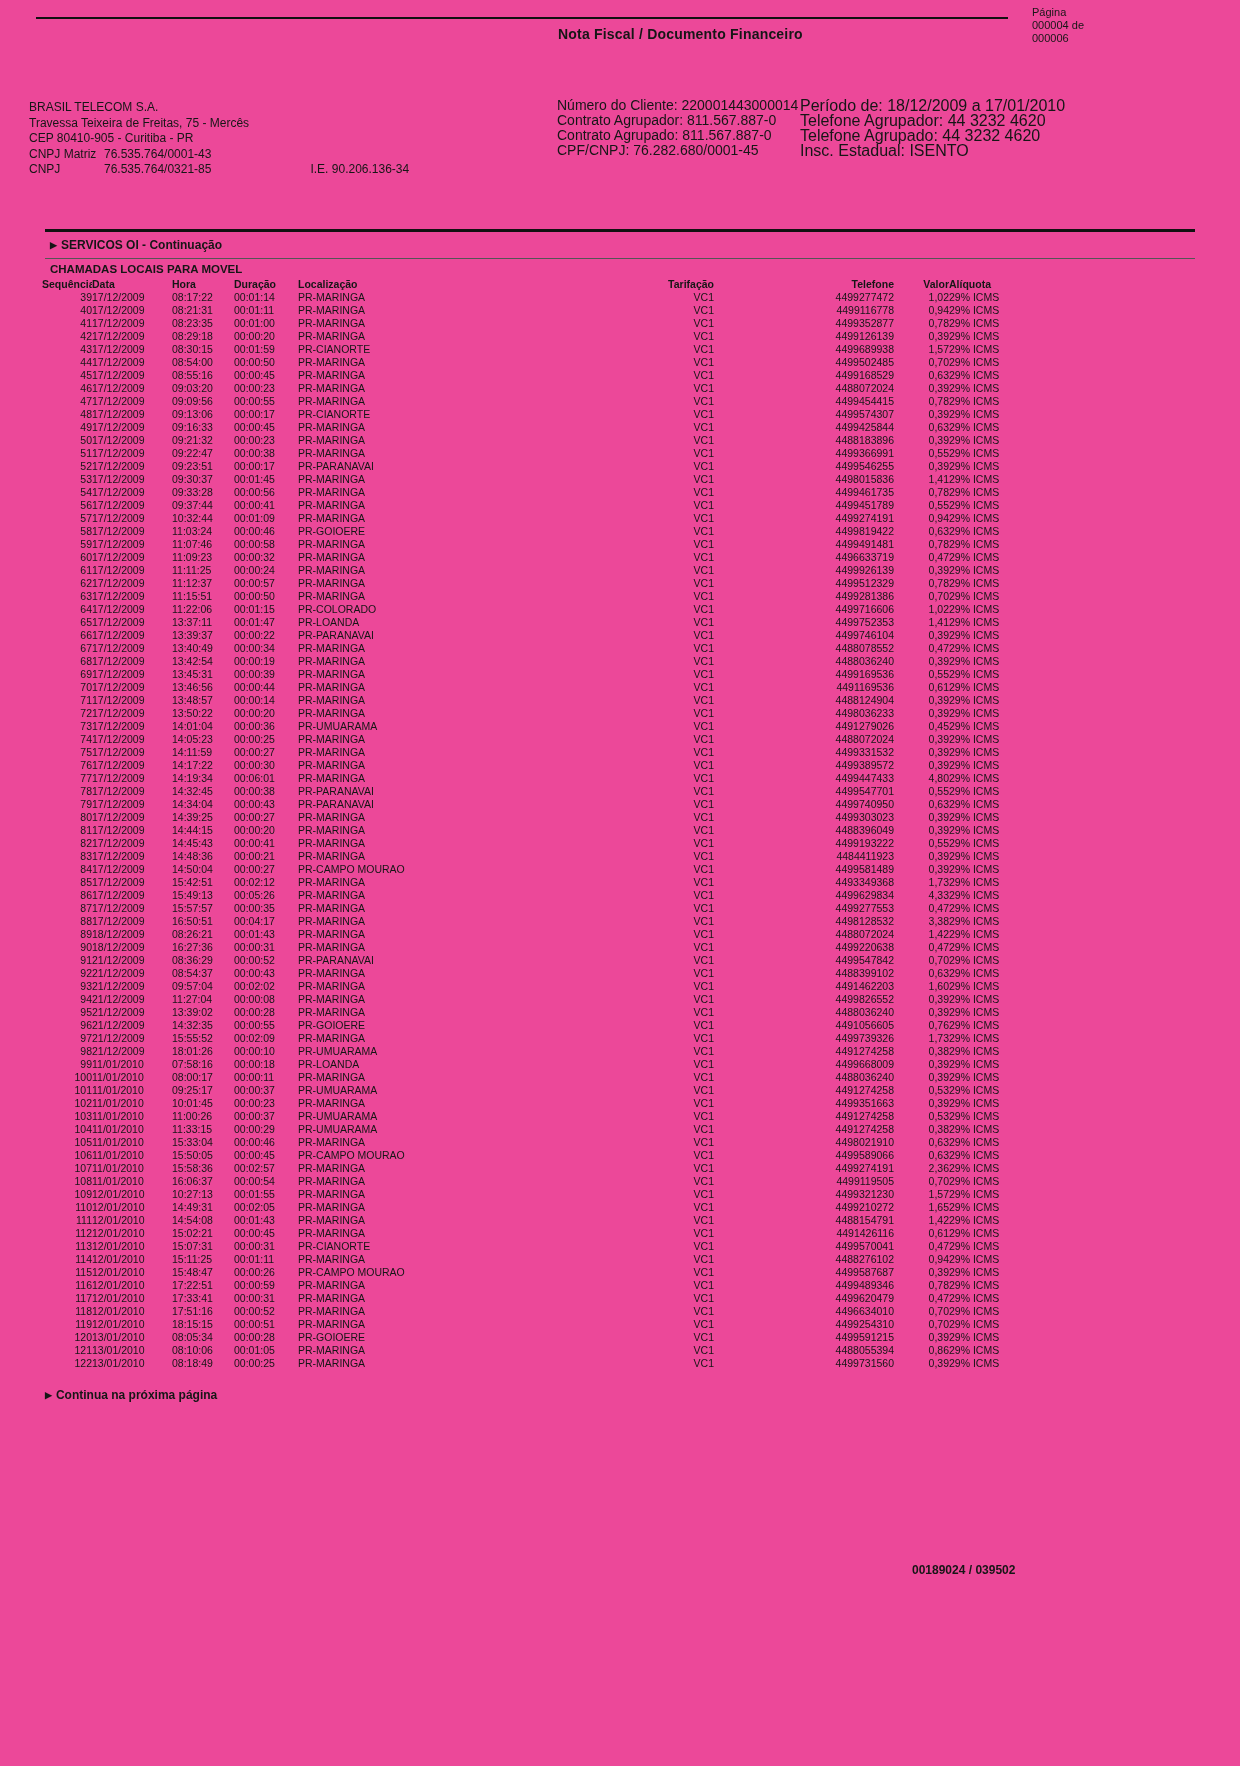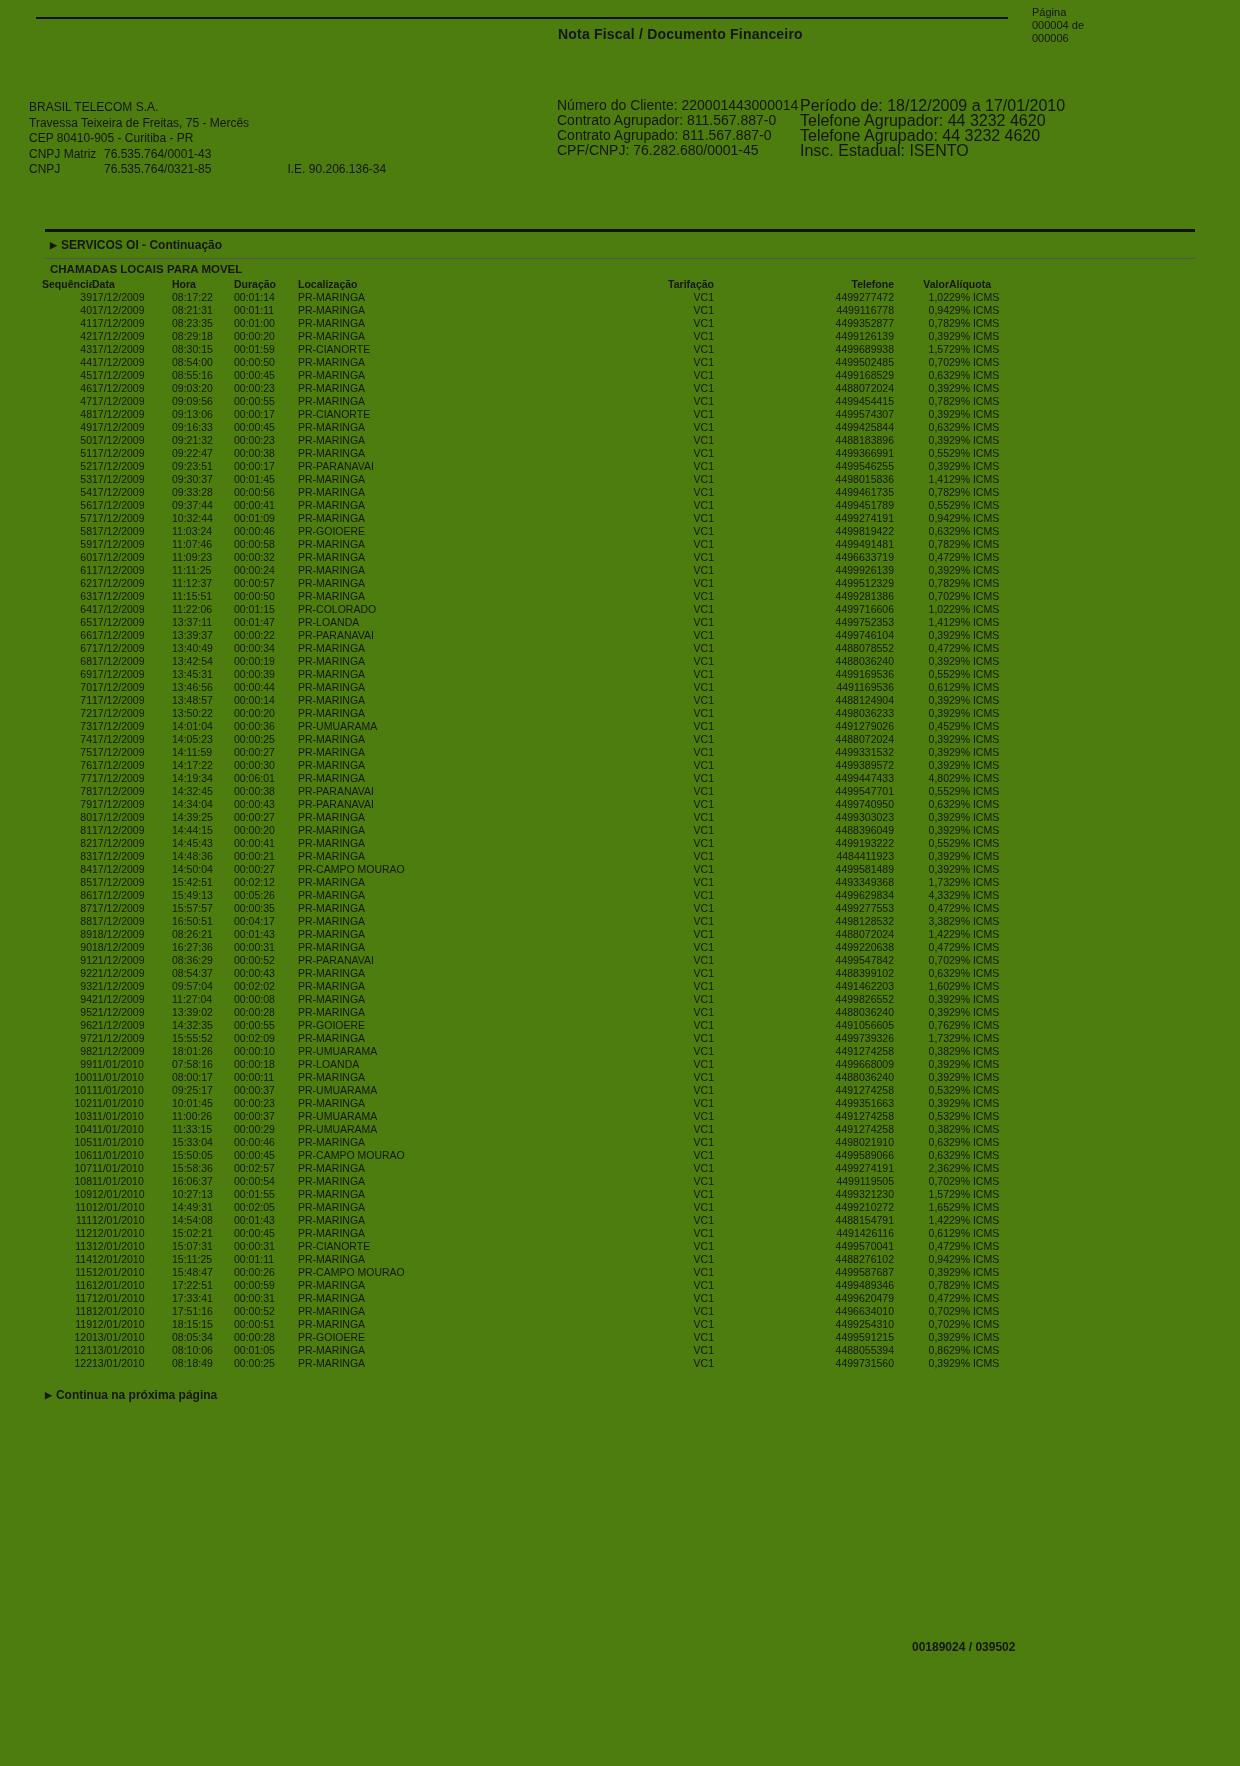--- a/index.html
+++ b/index.html
@@ -13,7 +13,7 @@
     position:relative;
     width:1240px;
     height:1766px;
-    background:#4d7c0f;
+    background:#ec4899;
     overflow:hidden;
   }
   .top-rule {

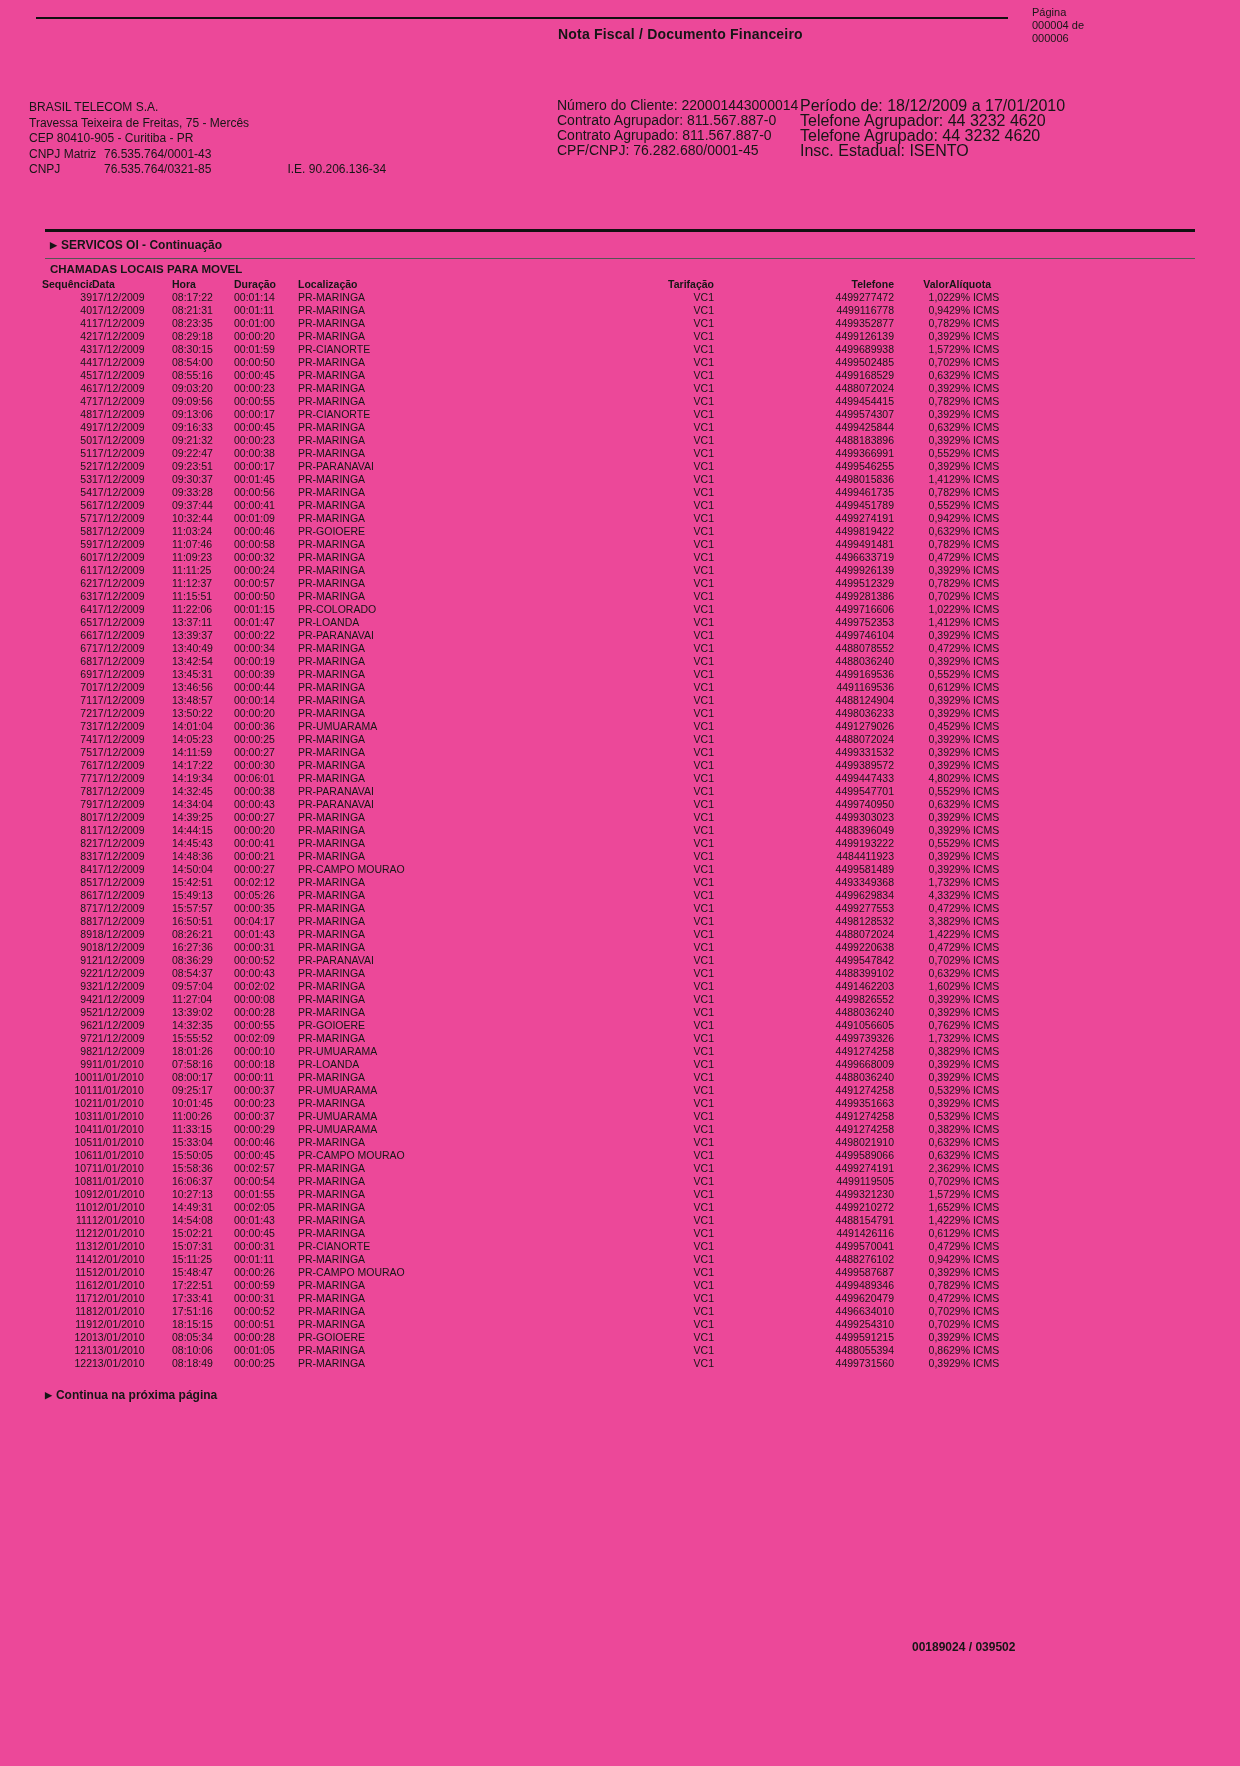--- a/index.html
+++ b/index.html
@@ -32,7 +32,7 @@
     font-size:12px; line-height:15.5px; white-space:nowrap;
   }
   .company-block .lbl { display:inline-block; width:75px; }
-  .company-block .ie { margin-left:76px; }
+  .company-block .ie { margin-left:99px; }
   .client-block {
     position:absolute; left:551px; top:98px;
     font-size:14px; line-height:15px; white-space:nowrap;margin-left:6px;

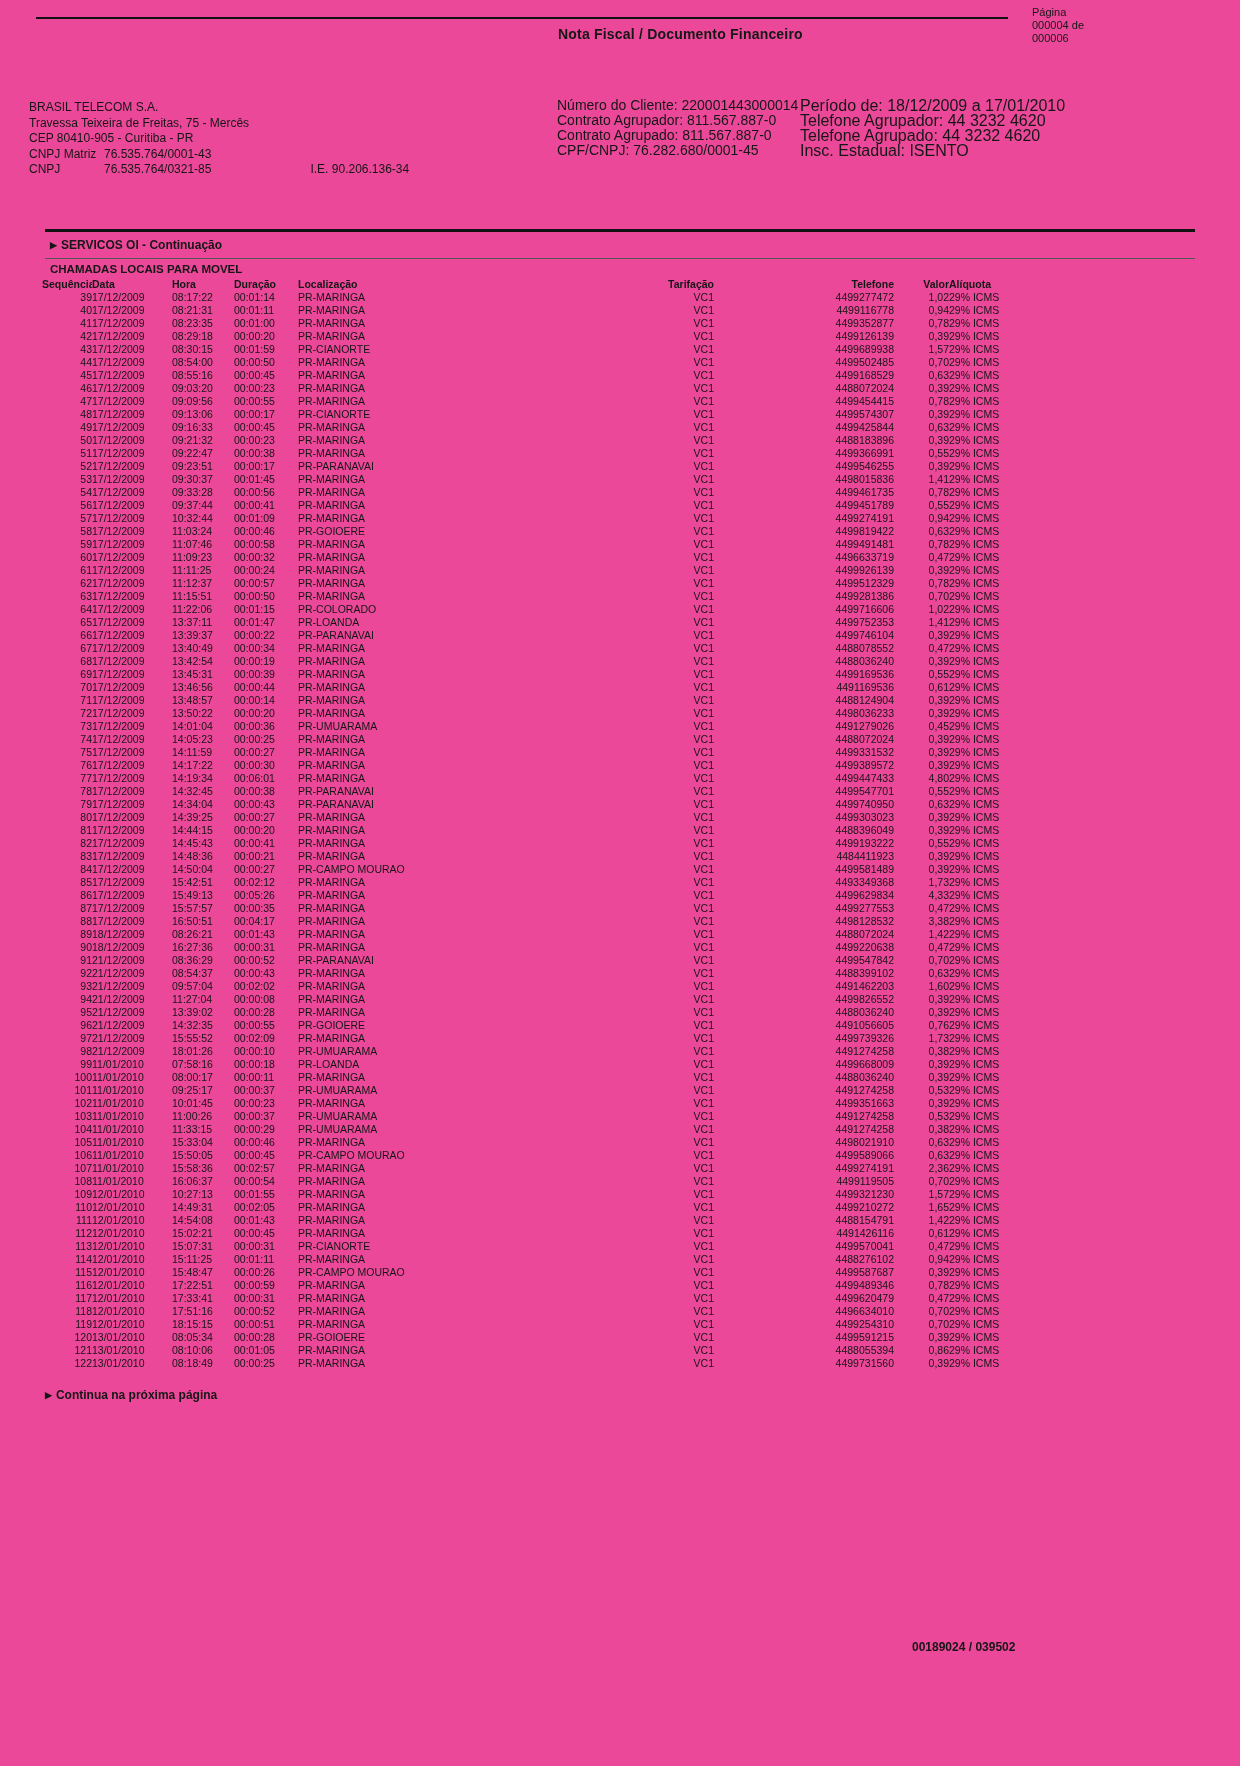--- a/index.html
+++ b/index.html
@@ -81,7 +81,7 @@
     font-size:12px; font-weight:bold; white-space:nowrap;
   }
   .doc-number {
-    position:absolute; left:912px; top:1640px;
+    position:absolute; left:912px; top:1563px;
     font-size:12px; font-weight:bold; white-space:nowrap;text-align:center;
   }
 </style>

